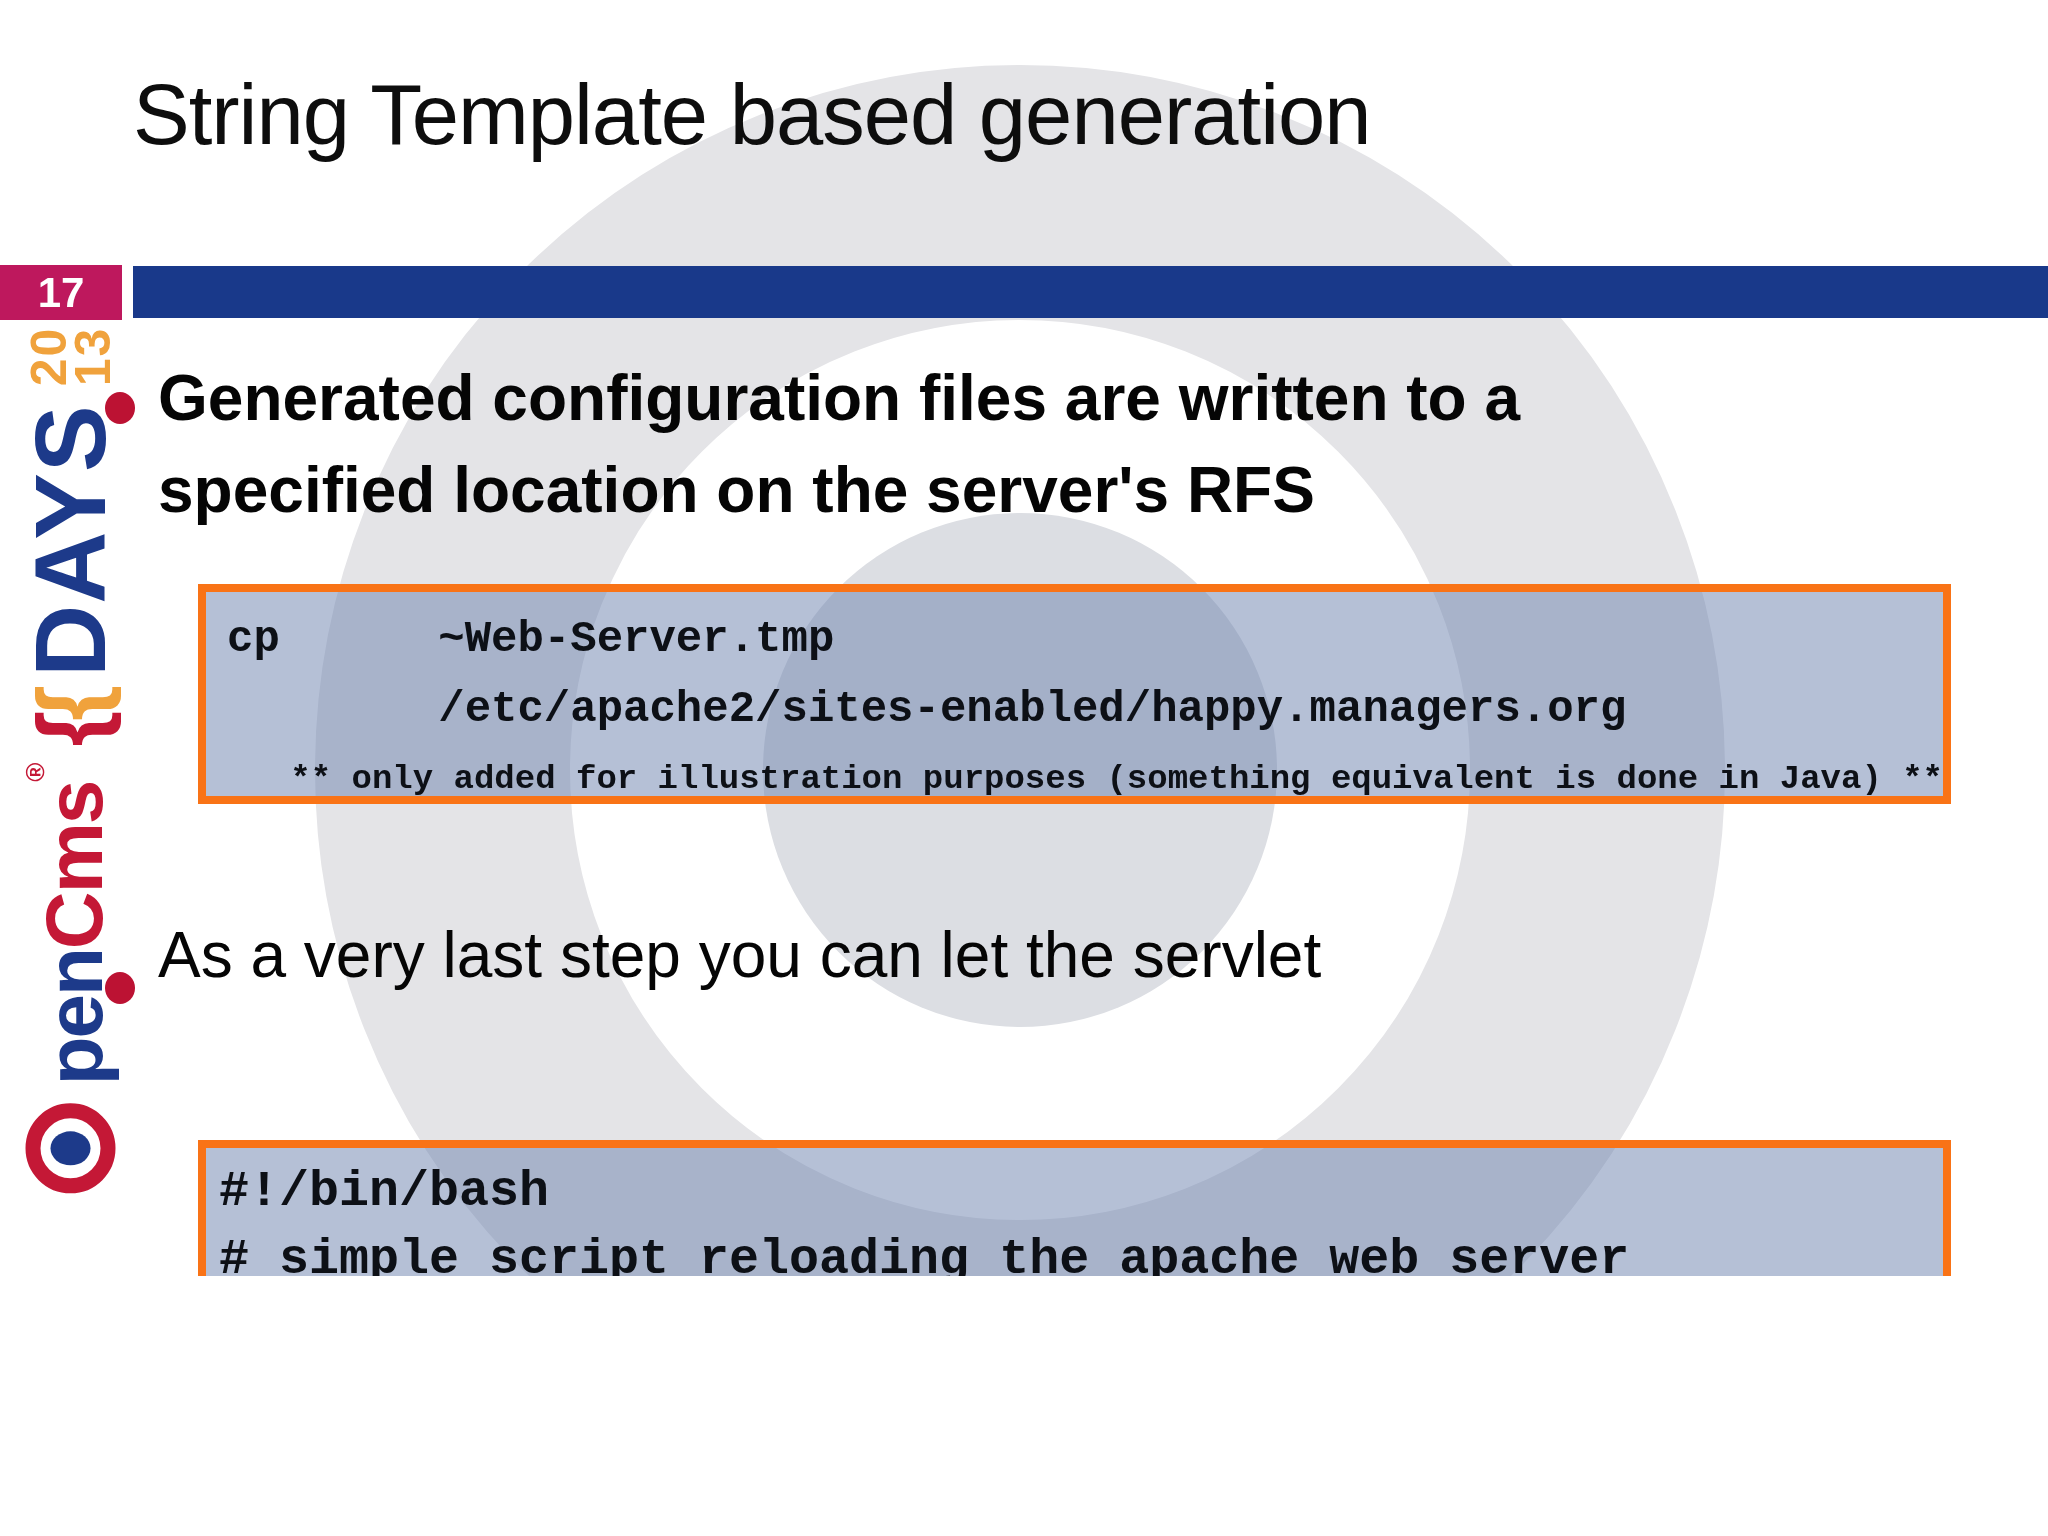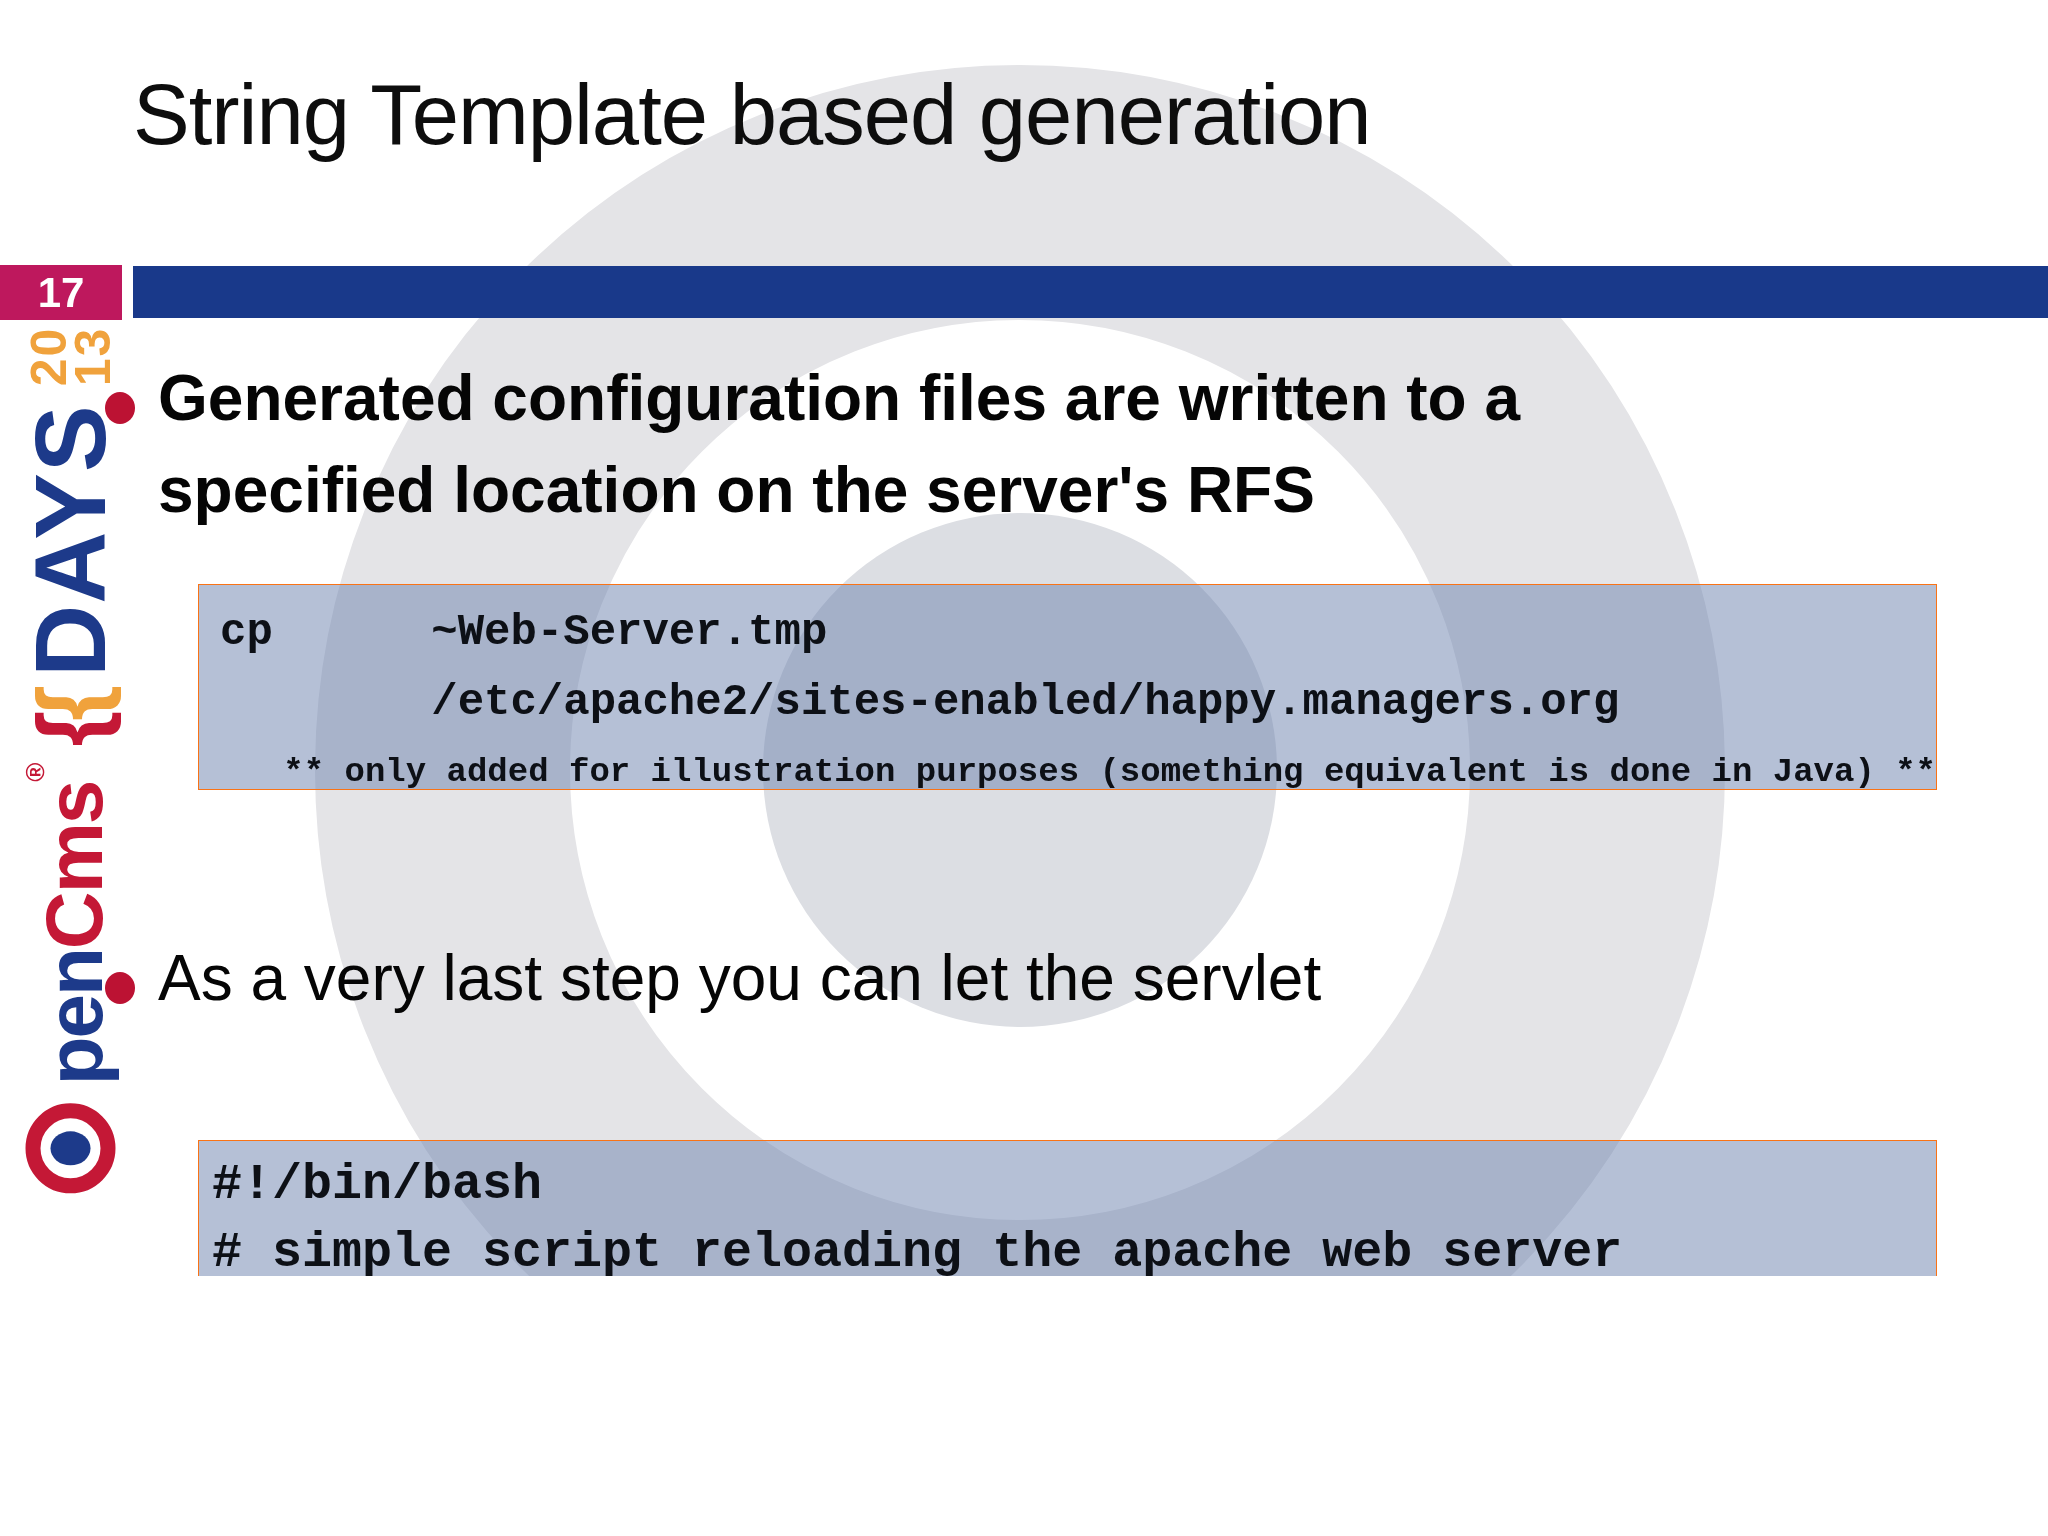--- a/index.html
+++ b/index.html
@@ -57,7 +57,7 @@
   
   .code-box{
     position:absolute;left:198px;width:1737px;
-    border:1px solid #f97316;
+    border:8px solid #f97316;
     background:rgba(107,129,173,0.5);
     overflow:hidden;
   }

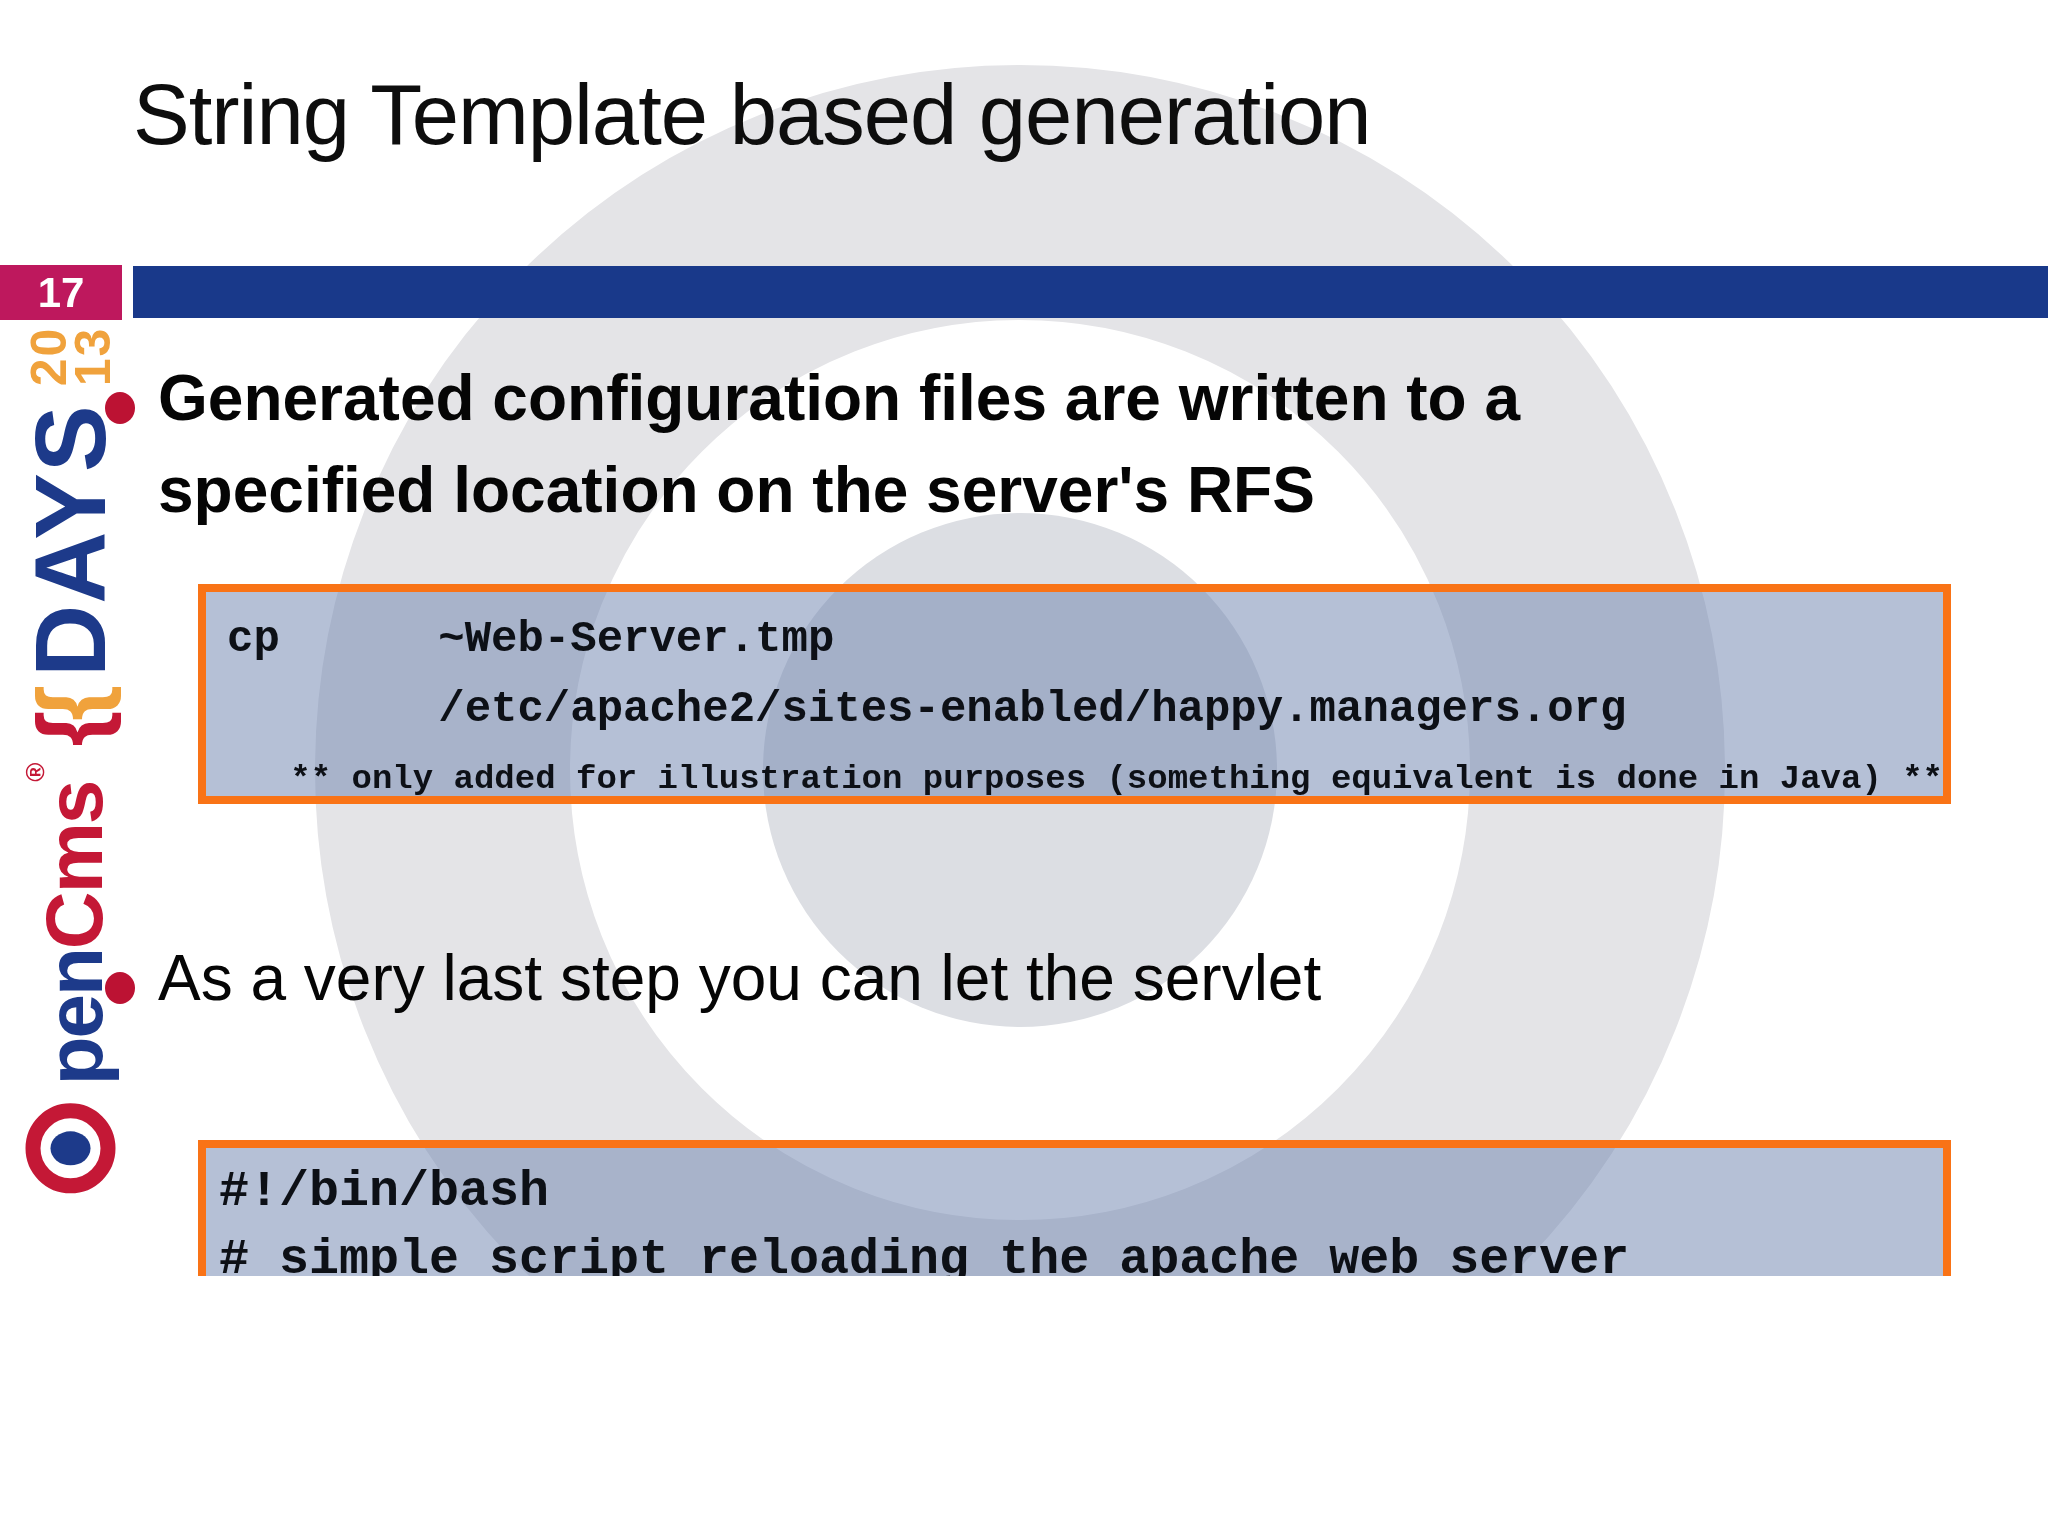--- a/index.html
+++ b/index.html
@@ -53,7 +53,7 @@
     font-size:64px;line-height:92px;color:#050505;white-space:nowrap;
   }
   .bt1{top:352px;font-weight:bold;}
-  .bt2{top:932px;}
+  .bt2{top:909px;}
   
   .code-box{
     position:absolute;left:198px;width:1737px;

